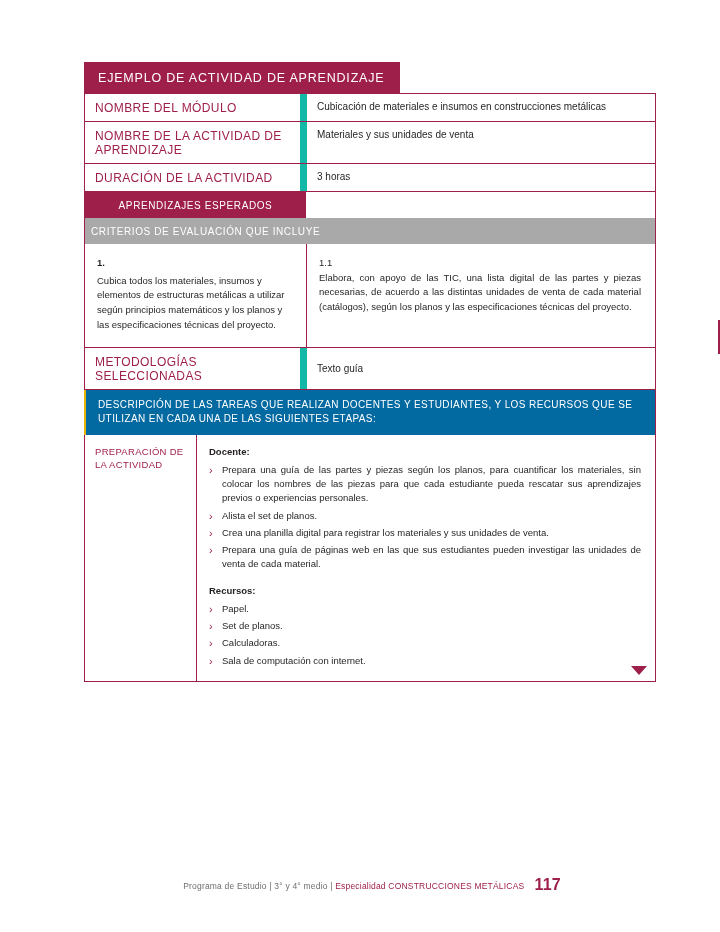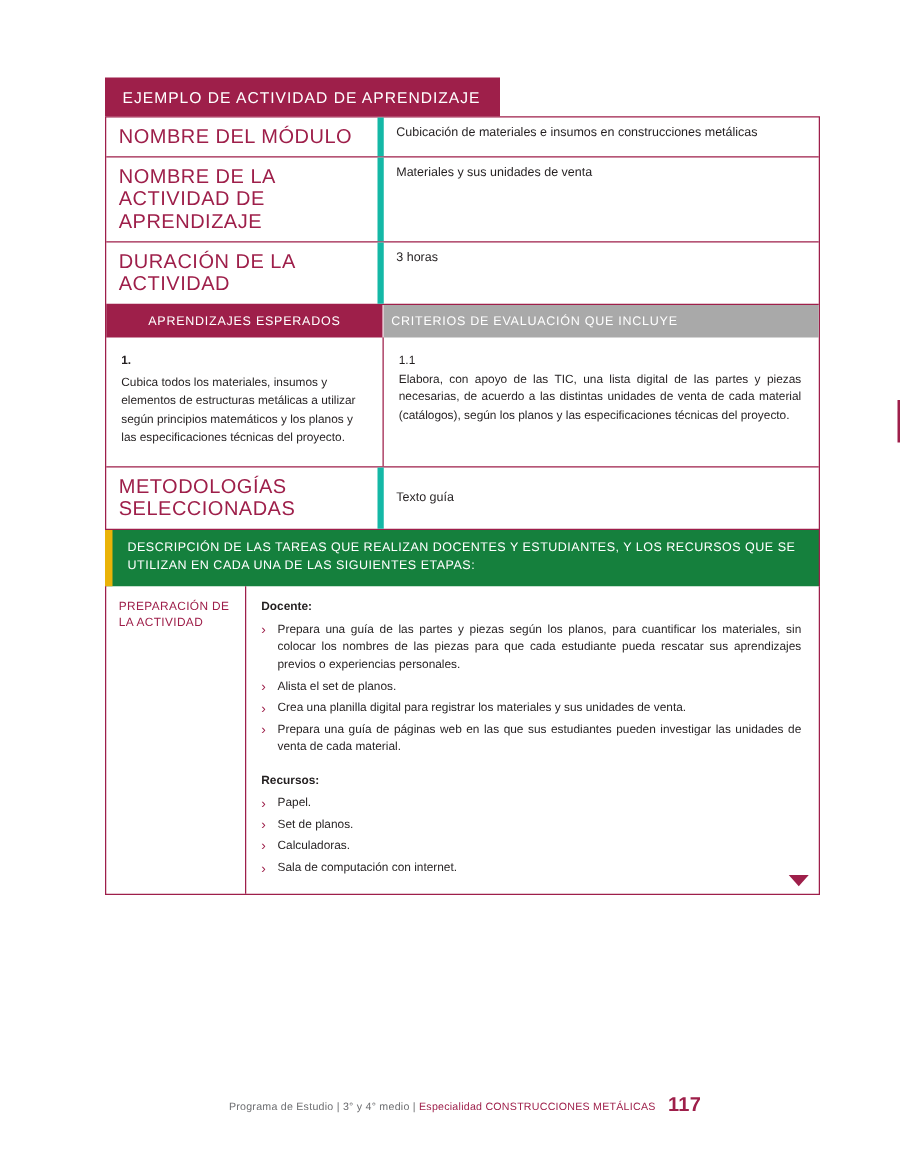--- a/index.html
+++ b/index.html
@@ -62,9 +62,9 @@
     box-sizing: border-box;
     padding: 7px 10px 6px 10px;
     color: #9e1f4a;
-    font-size: 16px;
+    font-size: 12px;
     letter-spacing: 0.4px;
-    border-right: 5px solid #14b8a6;
+    border-right: 7px solid #14b8a6;
   }
   .cell-r {
     flex: 1;

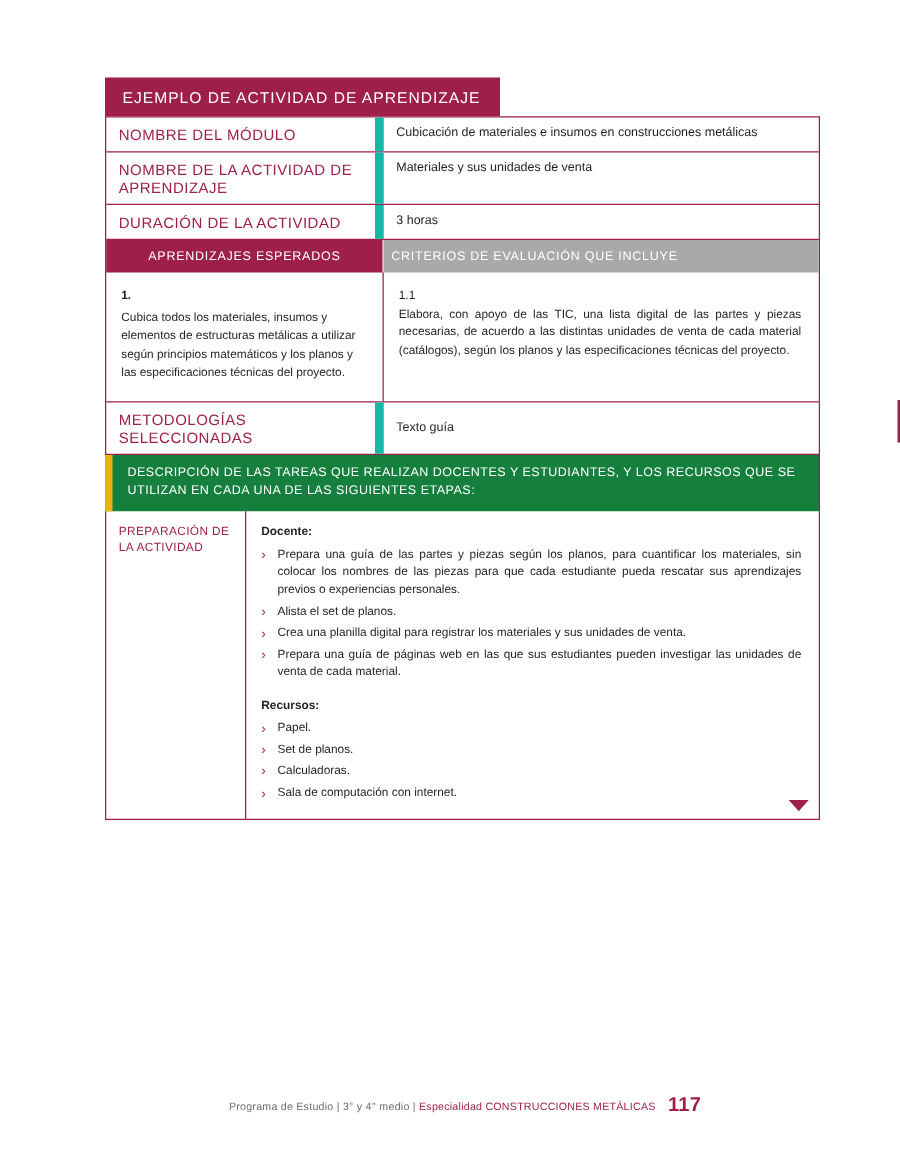--- a/index.html
+++ b/index.html
@@ -74,7 +74,7 @@
     font-size: 10px;
   }
 
-  .hdr-row { display: flex; }
+  .hdr-row { display: flex; flex-direction: column; }
   .hdr-l {
     width: 222px;
     box-sizing: border-box;

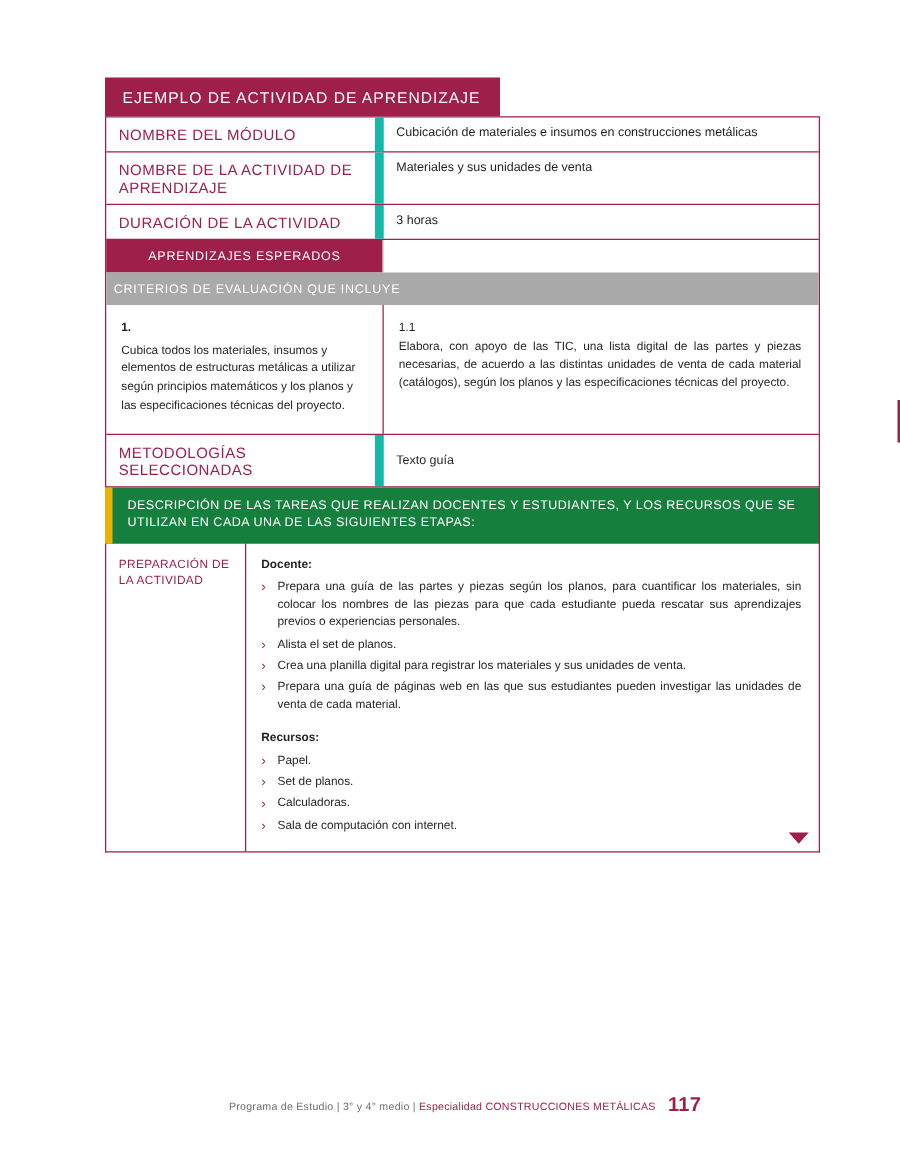--- a/index.html
+++ b/index.html
@@ -138,13 +138,13 @@
 
   
   .band {
-    background: #15803d;
+    background: #0369a1;
     color: #ffffff;
     font-size: 10px;
     letter-spacing: 0.4px;
     padding: 8px 12px 8px 12px;
     line-height: 1.45;
-    border-left: 6px solid #eab308;
+    border-left: 2px solid #eab308;
     border-right: 1px solid #9e1f4a;
     box-sizing: border-box;
     width: 572px;

